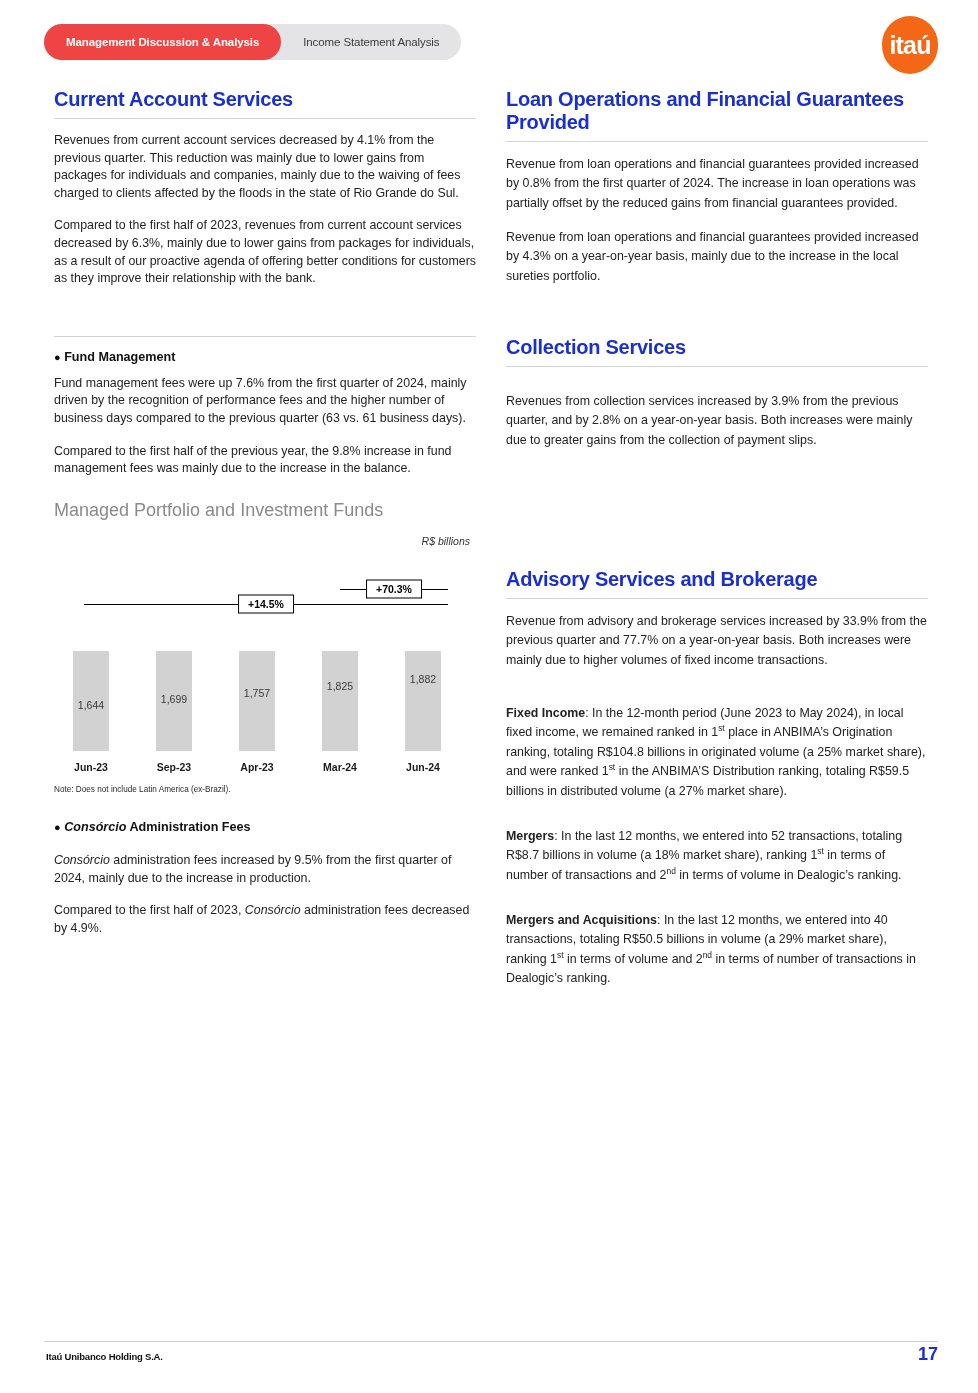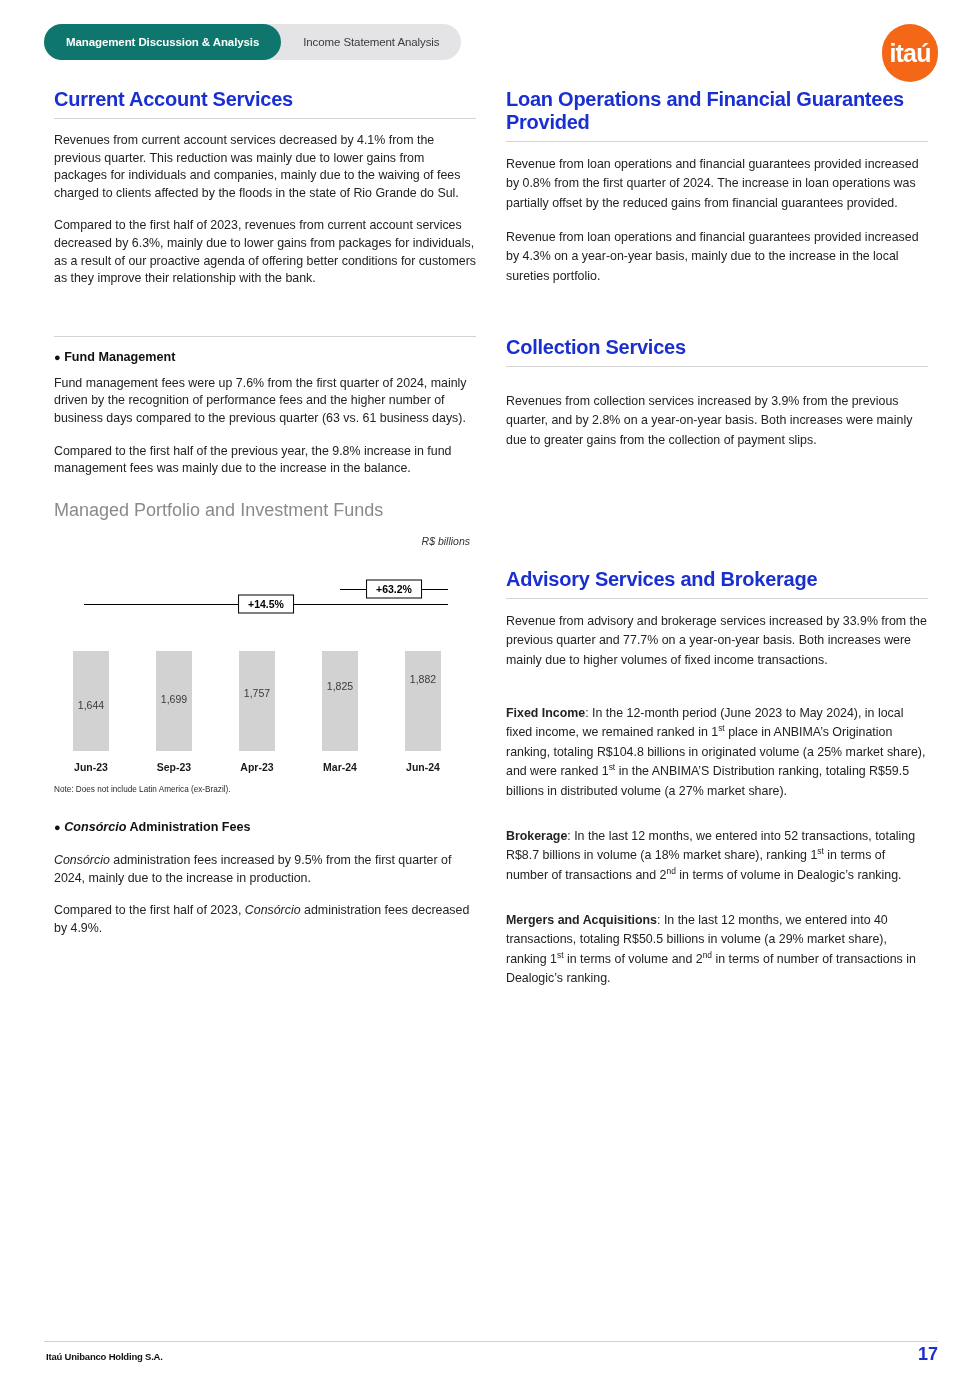--- a/index.html
+++ b/index.html
@@ -41,7 +41,7 @@
     color: #3b3b3b;
   }
   .tab.active {
-    background: #0f766e;
+    background: #ef4444;
     color: #ffffff;
     font-weight: bold;
   }

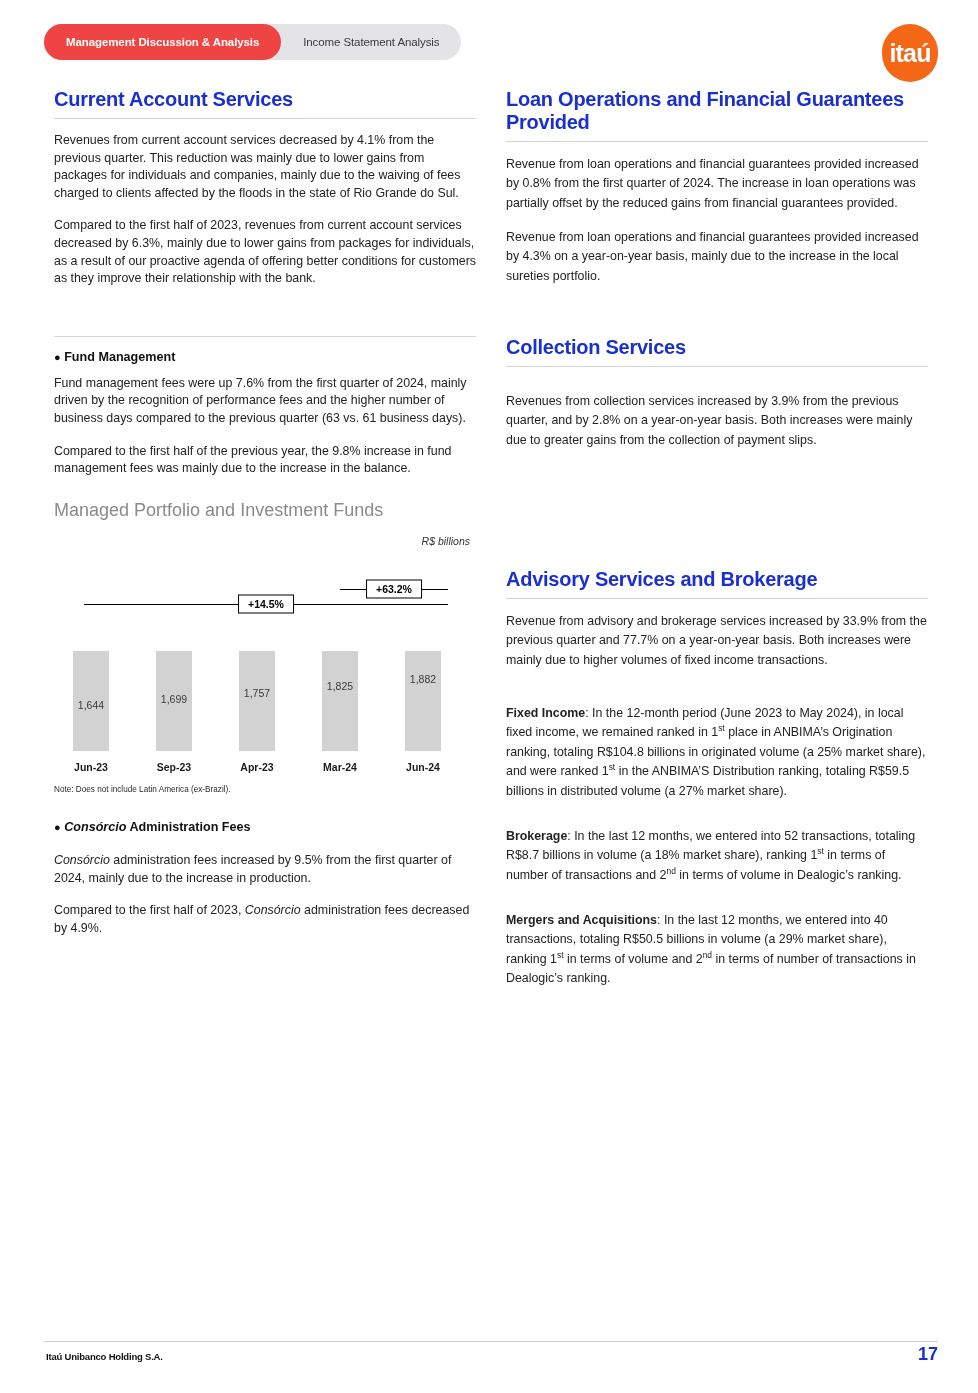--- a/index.html
+++ b/index.html
@@ -57,7 +57,6 @@
     display: flex;
     align-items: center;
     justify-content: center;
-    margin-top: 8px;
   }
   #logo .logo-text {
     color: #ffffff;

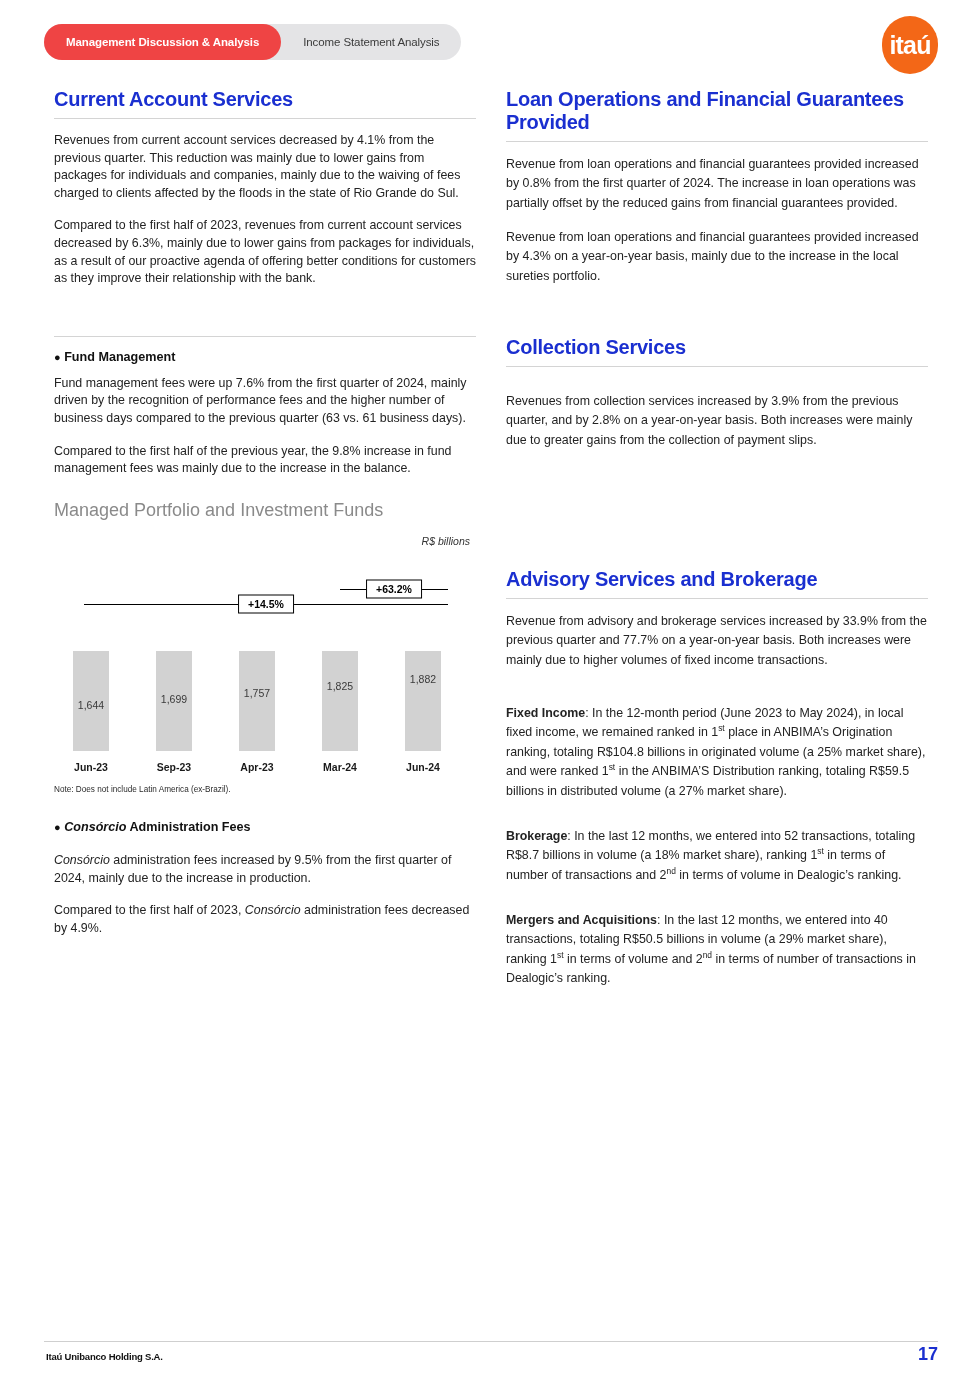--- a/index.html
+++ b/index.html
@@ -264,7 +264,7 @@
         <div class="conn-label" style="left:212px; top:45px;">+14.5%</div>
 
         <div class="conn-line" style="left:286px; width:108px; top:30px;"></div>
-        <div class="conn-label" style="left:340px; top:30px;">+63.2%</div>
+        <div class="conn-label" style="left:340px; top:30px;">+70.3%</div>
 
         <div class="bar-col" style="left:0px;">
           <div class="bar" style="height:100px;"></div>

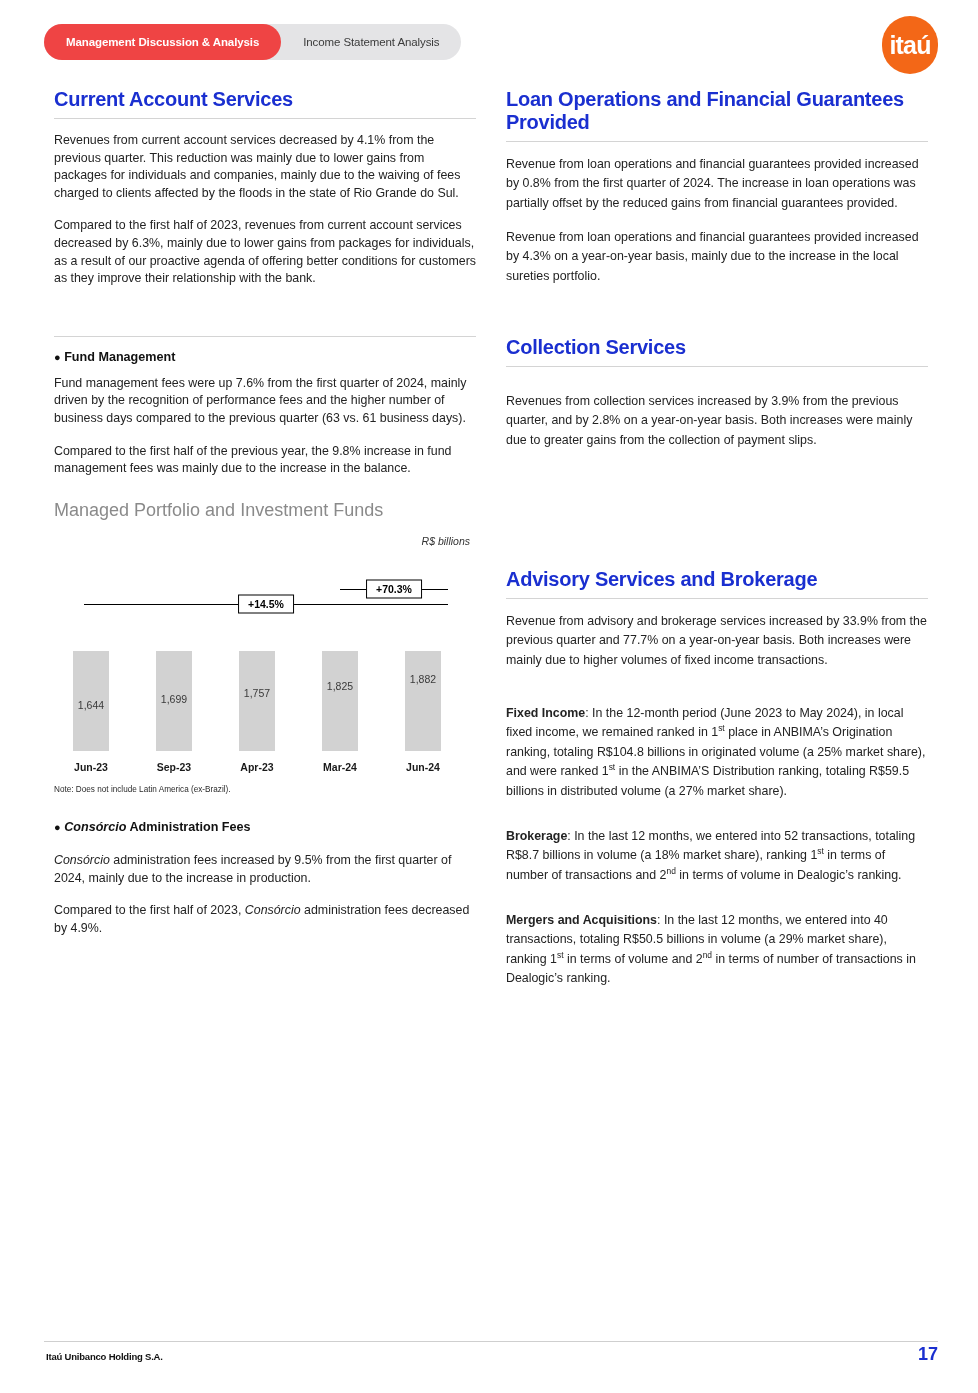--- a/index.html
+++ b/index.html
@@ -334,7 +334,7 @@
 
     <p class="body" style="margin-top:34px;"><span class="lead">Fixed Income</span><span>: In the 12-month period (June 2023 to May 2024), in local fixed income, we remained ranked in 1</span><sup>st</sup><span> place in ANBIMA’s Origination ranking, totaling R$104.8 billions in originated volume (a 25% market share), and were ranked 1</span><sup>st</sup><span> in the ANBIMA’S Distribution ranking, totaling R$59.5 billions in distributed volume (a 27% market share).</span></p>
 
-    <p class="body" style="margin-top:26px;"><span class="lead">Brokerage</span><span>: In the last 12 months, we entered into 52 transactions, totaling R$8.7 billions in volume (a 18% market share), ranking 1</span><sup>st</sup><span> in terms of number of transactions and 2</span><sup>nd</sup><span> in terms of volume in Dealogic’s ranking.</span></p>
+    <p class="body" style="margin-top:26px;"><span class="lead">Mergers</span><span>: In the last 12 months, we entered into 52 transactions, totaling R$8.7 billions in volume (a 18% market share), ranking 1</span><sup>st</sup><span> in terms of number of transactions and 2</span><sup>nd</sup><span> in terms of volume in Dealogic’s ranking.</span></p>
 
     <p class="body" style="margin-top:26px;"><span class="lead">Mergers and Acquisitions</span><span>: In the last 12 months, we entered into 40 transactions, totaling R$50.5 billions in volume (a 29% market share), ranking 1</span><sup>st</sup><span> in terms of volume and 2</span><sup>nd</sup><span> in terms of number of transactions in Dealogic’s ranking.</span></p>
   </div>

